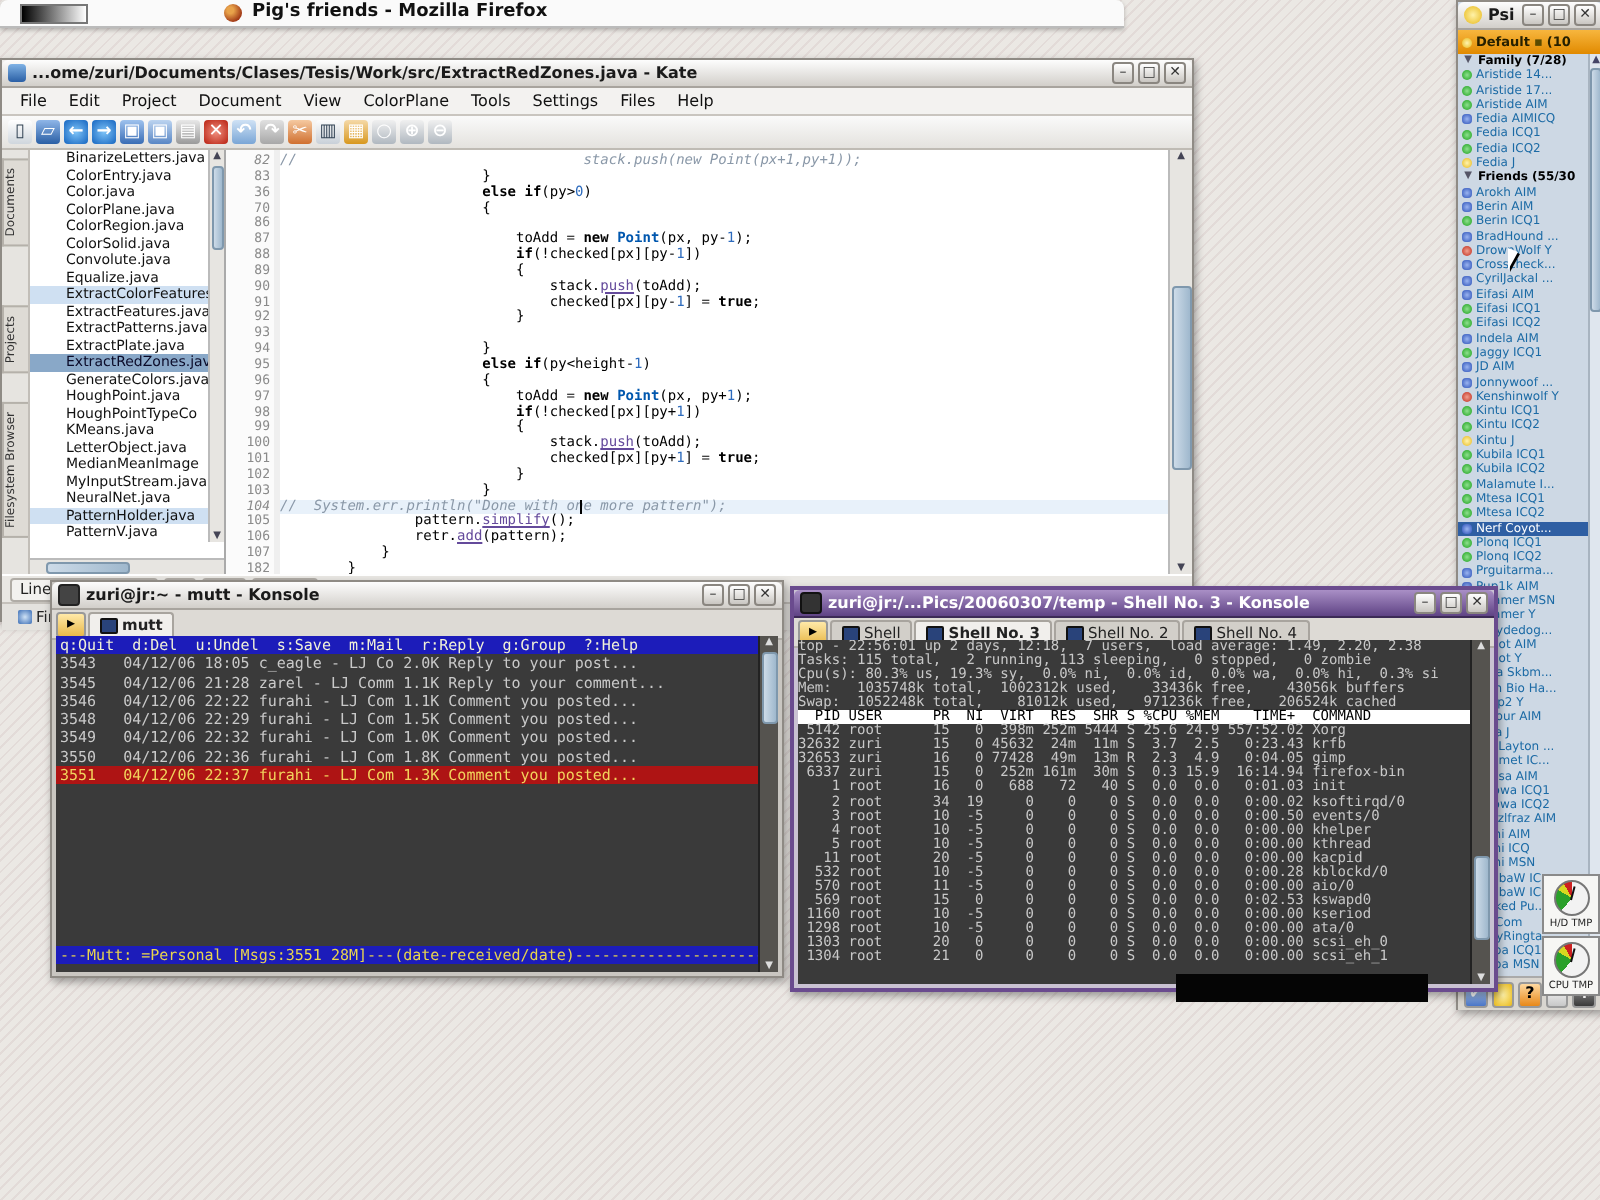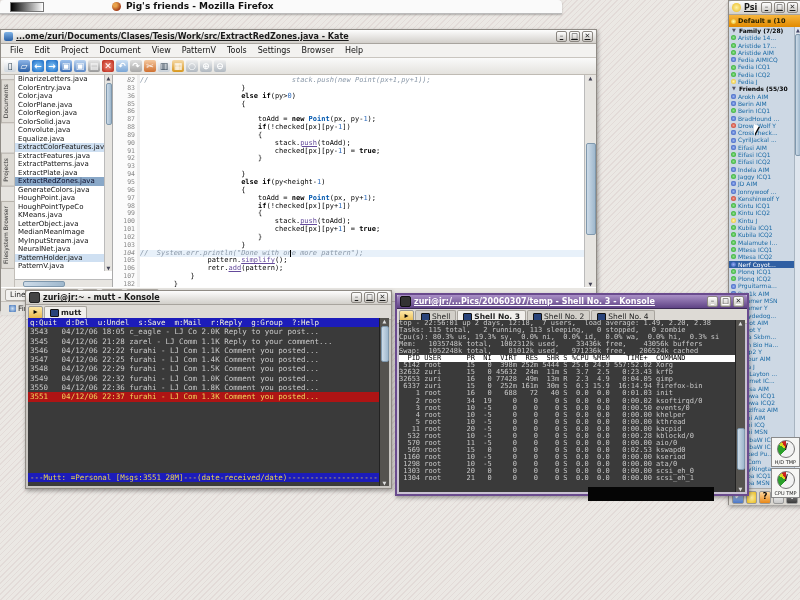--- a/index.html
+++ b/index.html
@@ -10,7 +10,7 @@
   .win{position:absolute;box-shadow:1px 2px 4px rgba(0,0,0,.35);}
   .tbar{height:13px;display:flex;align-items:center;gap:3px;padding:0 3px;
     background:linear-gradient(180deg,#fdfdfd,#d2cfca);border-bottom:1px solid #a8a49e;
-    border-radius:3px 3px 0 0;font:bold 8px "DejaVu Sans",sans-serif;color:#1a1a1a;white-space:nowrap;overflow:hidden;text-decoration:underline;}
+    border-radius:3px 3px 0 0;font:bold 8px "DejaVu Sans",sans-serif;color:#1a1a1a;white-space:nowrap;overflow:hidden;}
   .tbar .ttl{flex:1;overflow:hidden;text-overflow:clip;white-space:nowrap;}
   .wbtns{display:flex;gap:2px;margin-left:auto;}
   .wbtn{width:9px;height:9px;background:linear-gradient(#ffffff,#c9c6c1);border:1px solid #8a8680;

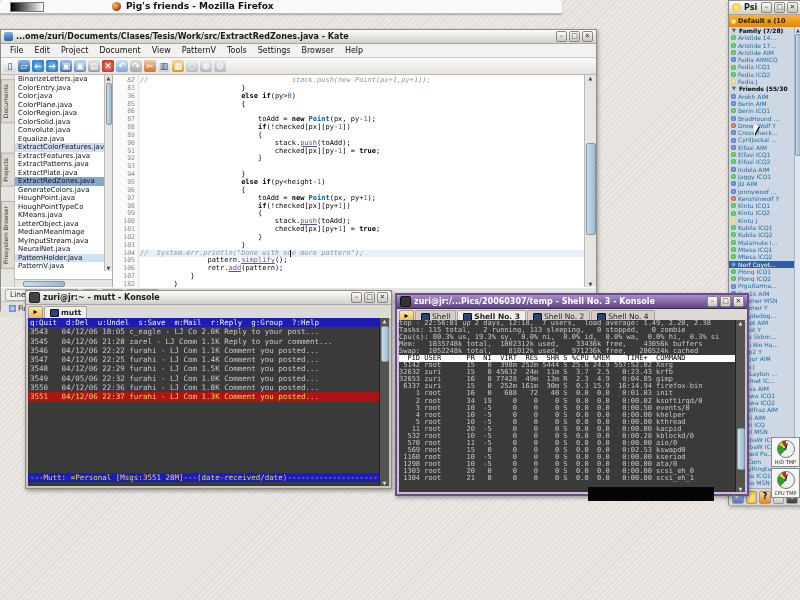--- a/index.html
+++ b/index.html
@@ -156,7 +156,7 @@
         <span class="menu-item">Project</span>
         <span class="menu-item">Document</span>
         <span class="menu-item">View</span>
-        <span class="menu-item">PatternV</span>
+        <span class="menu-item">ColorPlane</span>
         <span class="menu-item">Tools</span>
         <span class="menu-item">Settings</span>
         <span class="menu-item">Browser</span>

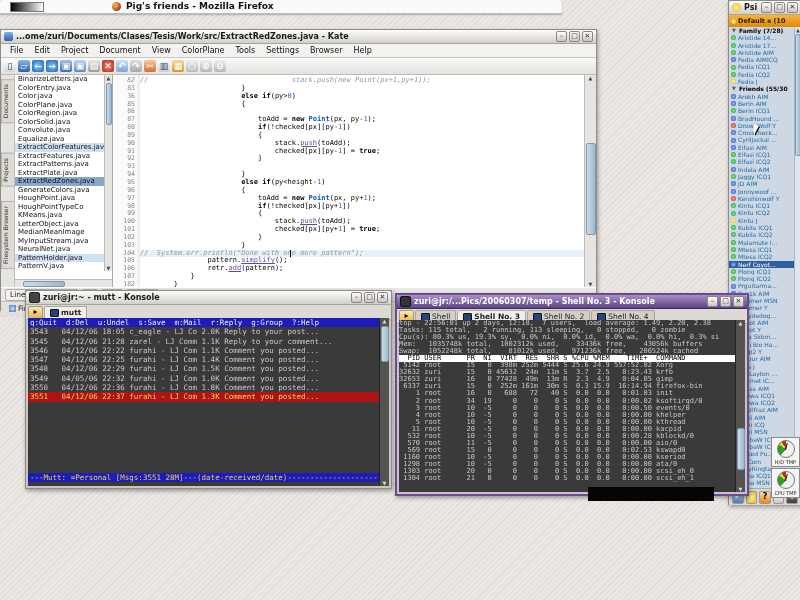--- a/index.html
+++ b/index.html
@@ -159,7 +159,7 @@
         <span class="menu-item">ColorPlane</span>
         <span class="menu-item">Tools</span>
         <span class="menu-item">Settings</span>
-        <span class="menu-item">Browser</span>
+        <span class="menu-item">Files</span>
         <span class="menu-item">Help</span>
       </div>
     <div class="toolbar" id="katetoolbar">

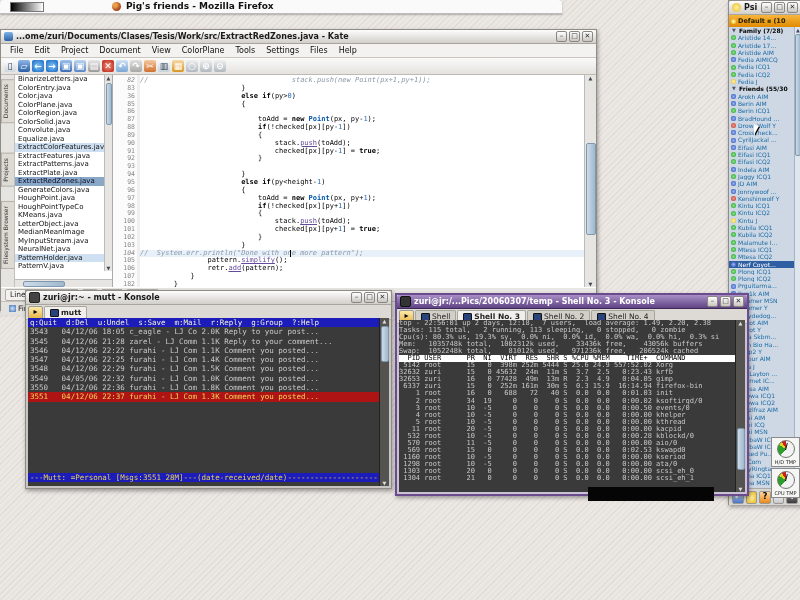--- a/index.html
+++ b/index.html
@@ -40,7 +40,7 @@
   .sidetab{position:absolute;left:0;width:12px;background:#dedbd5;border:1px solid #b5b1aa;border-left:none;
     writing-mode:vertical-rl;transform:rotate(180deg);font-size:6px;color:#333;text-align:center;padding:4px 0;}
   #filelist{width:97px;background:#fff;border-right:1px solid #aaa;position:relative;overflow:hidden;}
-  .frow{height:8.5px;font-size:7px;line-height:8.5px;color:#111;padding-left:3px;white-space:nowrap;overflow:hidden;}
+  .frow{height:8.5px;font-size:7px;line-height:8.5px;color:#111;padding-left:18px;white-space:nowrap;overflow:hidden;}
   .frow.open{background:#cfe0f2;}
   .frow.sel{background:#89a8c8;color:#0a0a28;}
   #flvscroll{position:absolute;right:0;top:0;width:7px;height:196px;background:#e7e5e1;border-left:1px solid #bbb;}

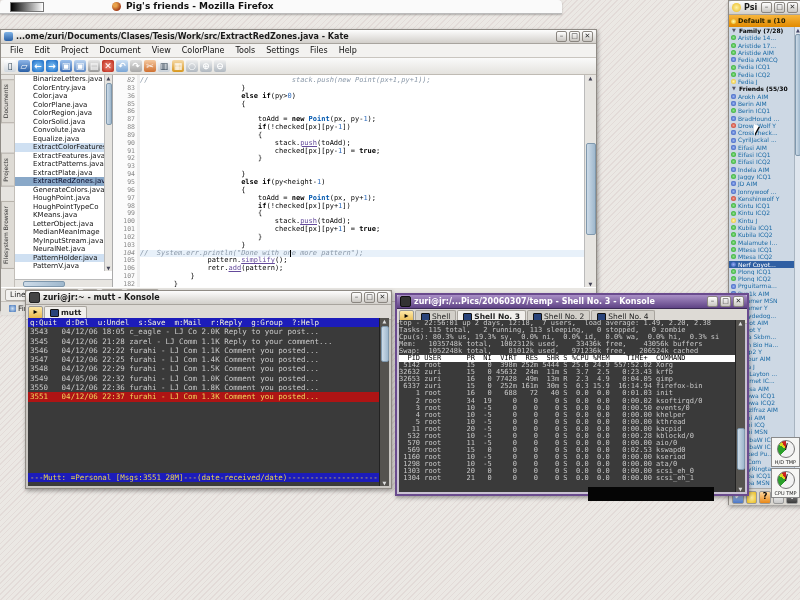--- a/index.html
+++ b/index.html
@@ -228,7 +228,7 @@
             <div class="cline cm"><span class="ln">82</span><span>//                                  stack.push(new Point(px+1,py+1));</span></div>
             <div class="cline"><span class="ln">83</span><span>                        }</span></div>
             <div class="cline"><span class="ln">36</span><span>                        <span class="kw">else</span> <span class="kw">if</span>(py&gt;<span class="nu">0</span>)</span></div>
-            <div class="cline"><span class="ln">85</span><span>                        {</span></div>
+            <div class="cline"><span class="ln">70</span><span>                        {</span></div>
             <div class="cline"><span class="ln">86</span><span></span></div>
             <div class="cline"><span class="ln">87</span><span>                            toAdd = <span class="kw">new</span> <span class="ty">Point</span>(px, py-<span class="nu">1</span>);</span></div>
             <div class="cline"><span class="ln">88</span><span>                            <span class="kw">if</span>(!checked[px][py-<span class="nu">1</span>])</span></div>

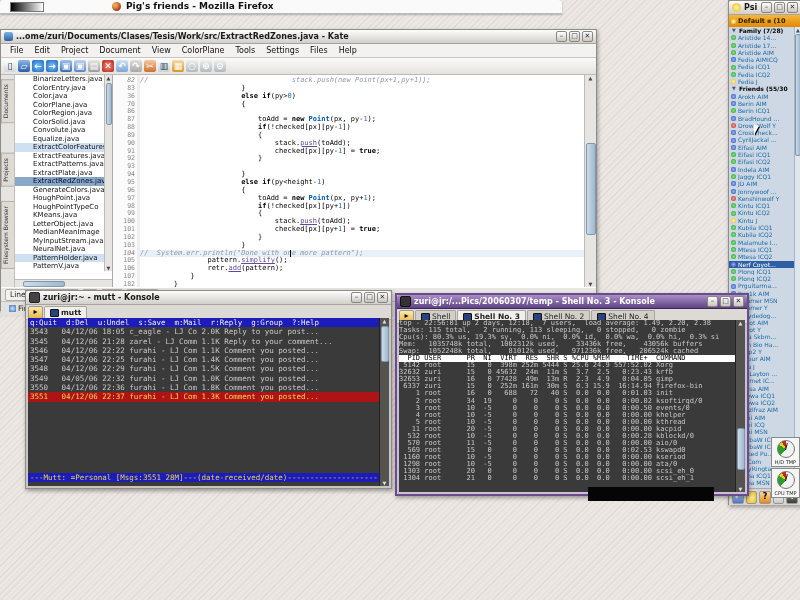--- a/index.html
+++ b/index.html
@@ -301,7 +301,6 @@
           <div class="mline">3543   04/12/06 18:05 c_eagle - LJ Co 2.0K Reply to your post...</div>
           <div class="mline">3545   04/12/06 21:28 zarel - LJ Comm 1.1K Reply to your comment...</div>
           <div class="mline">3546   04/12/06 22:22 furahi - LJ Com 1.1K Comment you posted...</div>
-          <div class="mline">3547   04/12/06 22:25 furahi - LJ Com 1.4K Comment you posted...</div>
           <div class="mline">3548   04/12/06 22:29 furahi - LJ Com 1.5K Comment you posted...</div>
           <div class="mline">3549   04/05/06 22:32 furahi - LJ Com 1.0K Comment you posted...</div>
           <div class="mline">3550   04/12/06 22:36 furahi - LJ Com 1.8K Comment you posted...</div>

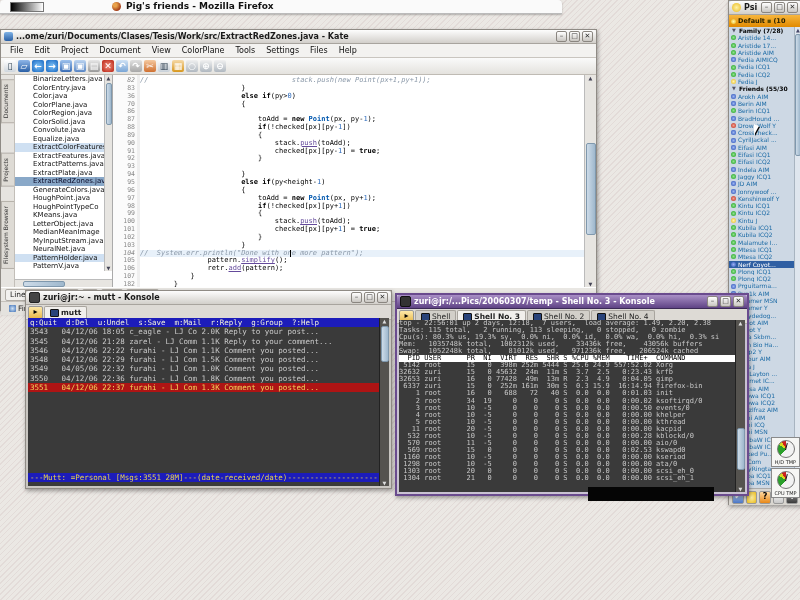--- a/index.html
+++ b/index.html
@@ -302,7 +302,7 @@
           <div class="mline">3545   04/12/06 21:28 zarel - LJ Comm 1.1K Reply to your comment...</div>
           <div class="mline">3546   04/12/06 22:22 furahi - LJ Com 1.1K Comment you posted...</div>
           <div class="mline">3548   04/12/06 22:29 furahi - LJ Com 1.5K Comment you posted...</div>
-          <div class="mline">3549   04/05/06 22:32 furahi - LJ Com 1.0K Comment you posted...</div>
+          <div class="mline">3549   04/12/06 22:32 furahi - LJ Com 1.0K Comment you posted...</div>
           <div class="mline">3550   04/12/06 22:36 furahi - LJ Com 1.8K Comment you posted...</div>
           <div class="mline sel">3551   04/12/06 22:37 furahi - LJ Com 1.3K Comment you posted...</div>
         </div>

